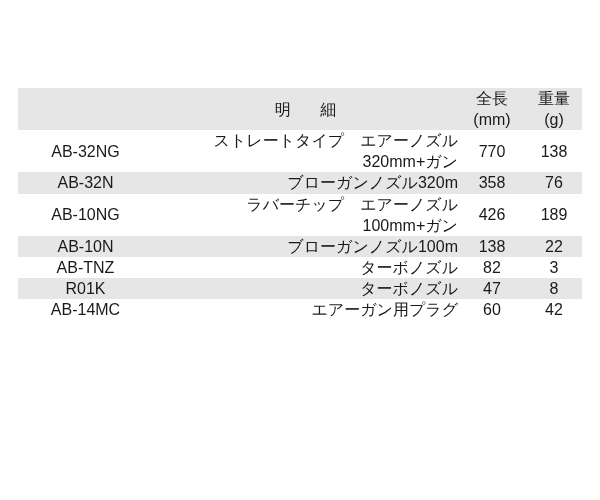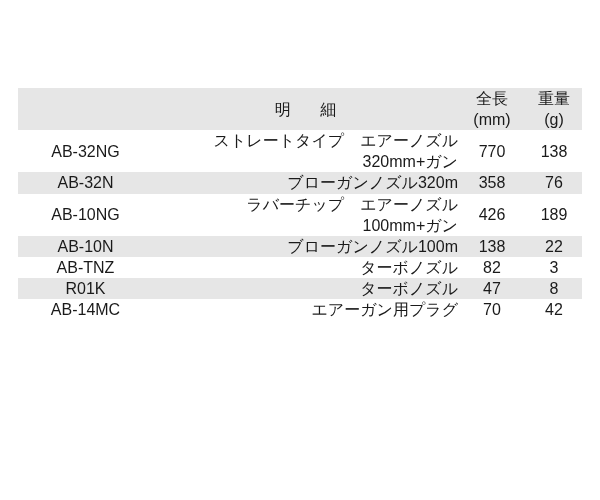--- a/index.html
+++ b/index.html
@@ -156,7 +156,7 @@
         <tr class="row-plain">
           <td class="code">AB-14MC</td>
           <td class="desc">エアーガン用プラグ</td>
-          <td class="num">70</td>
+          <td class="num">60</td>
           <td class="num">42</td>
         </tr>
       </tbody>

